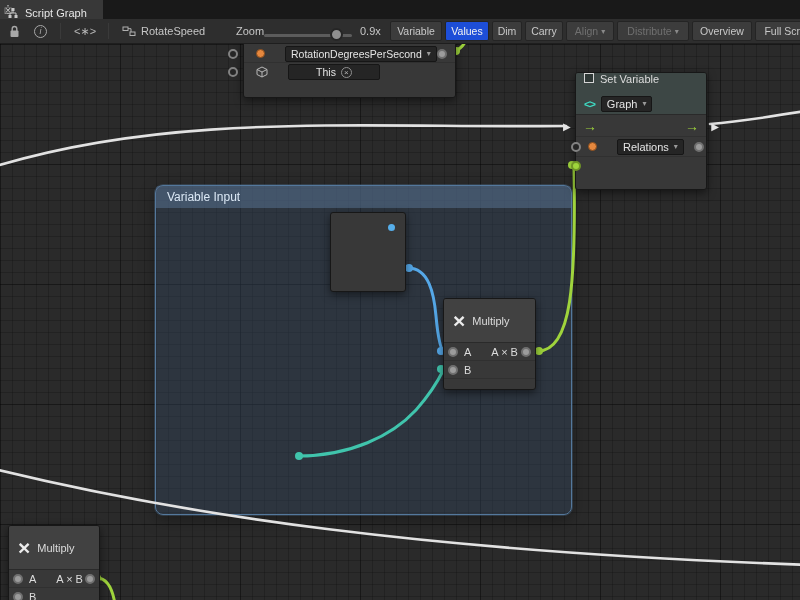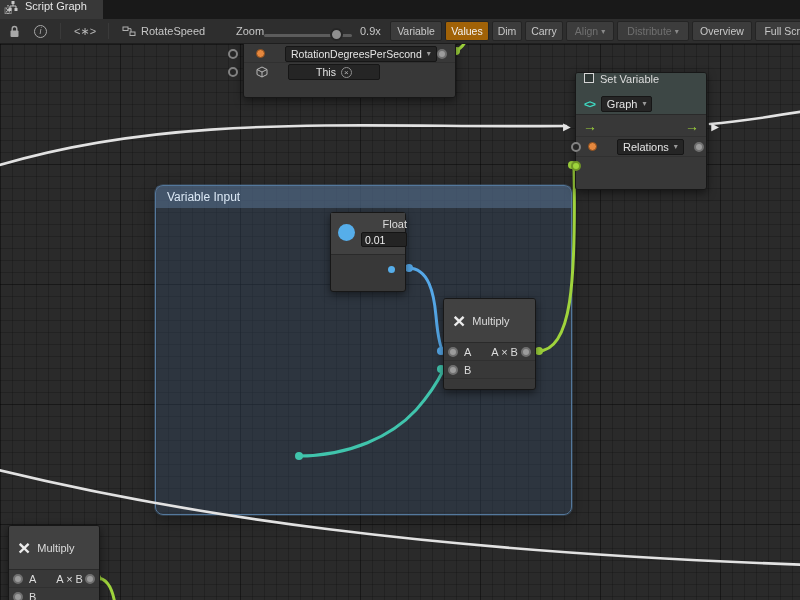--- a/index.html
+++ b/index.html
@@ -9,7 +9,7 @@
 
   
   #titlebar{position:absolute;left:0;top:0;width:800px;height:19px;background:#191919;z-index:10}
-  .tab{position:absolute;left:0;top:0;height:19px;display:flex;align-items:flex-start;gap:6px;
+  .tab{position:absolute;left:0;top:0;height:19px;display:flex;align-items:flex-end;gap:6px;
     padding:0 16px 0 7px;background:#383838;color:#e6e6e6;font-size:11px}
   .win-ctrl{position:absolute;top:0;height:19px;display:flex;align-items:center;justify-content:center;
     width:16px;color:#c2c2c2;font-size:11px}

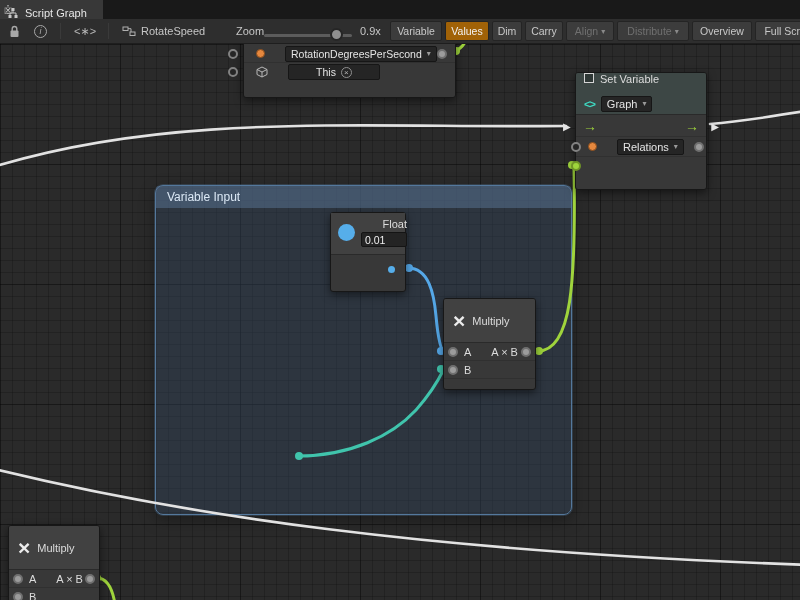--- a/index.html
+++ b/index.html
@@ -30,7 +30,7 @@
   #tb-buttons{position:absolute;left:390px;top:2px;display:flex;gap:3px}
   .tb-btn{height:20px;display:flex;align-items:center;justify-content:center;gap:3px;
     background:#3c3c3c;border:1px solid #242424;border-radius:2px;color:#c8c8c8;font-size:10.5px;white-space:nowrap}
-  .tb-btn.active{background:#a16207;color:#f2f2f2}
+  .tb-btn.active{background:#1d4ed8;color:#f2f2f2}
   .tb-btn.disabled{color:#707070}
   .dd-arrow{font-size:8px;color:#8a8a8a}
 

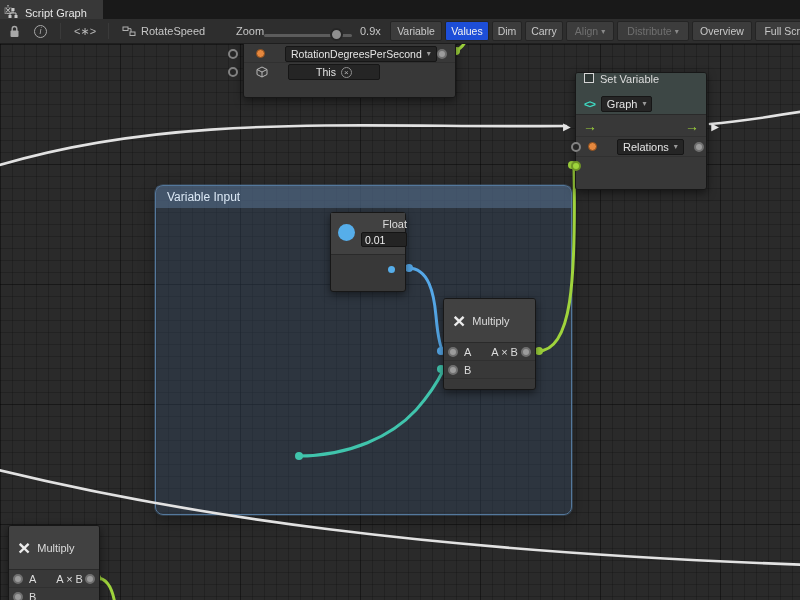--- a/index.html
+++ b/index.html
@@ -279,13 +279,6 @@
     </div>
 
     <div class="node" id="node-float">
-      <div class="float-head">
-        <span class="float-circle"></span>
-        <div class="float-col">
-          <span>Float</span>
-          <span class="float-field">0.01</span>
-        </div>
-      </div>
       <div class="float-body">
         <span class="mini-dot"></span>
       </div>

